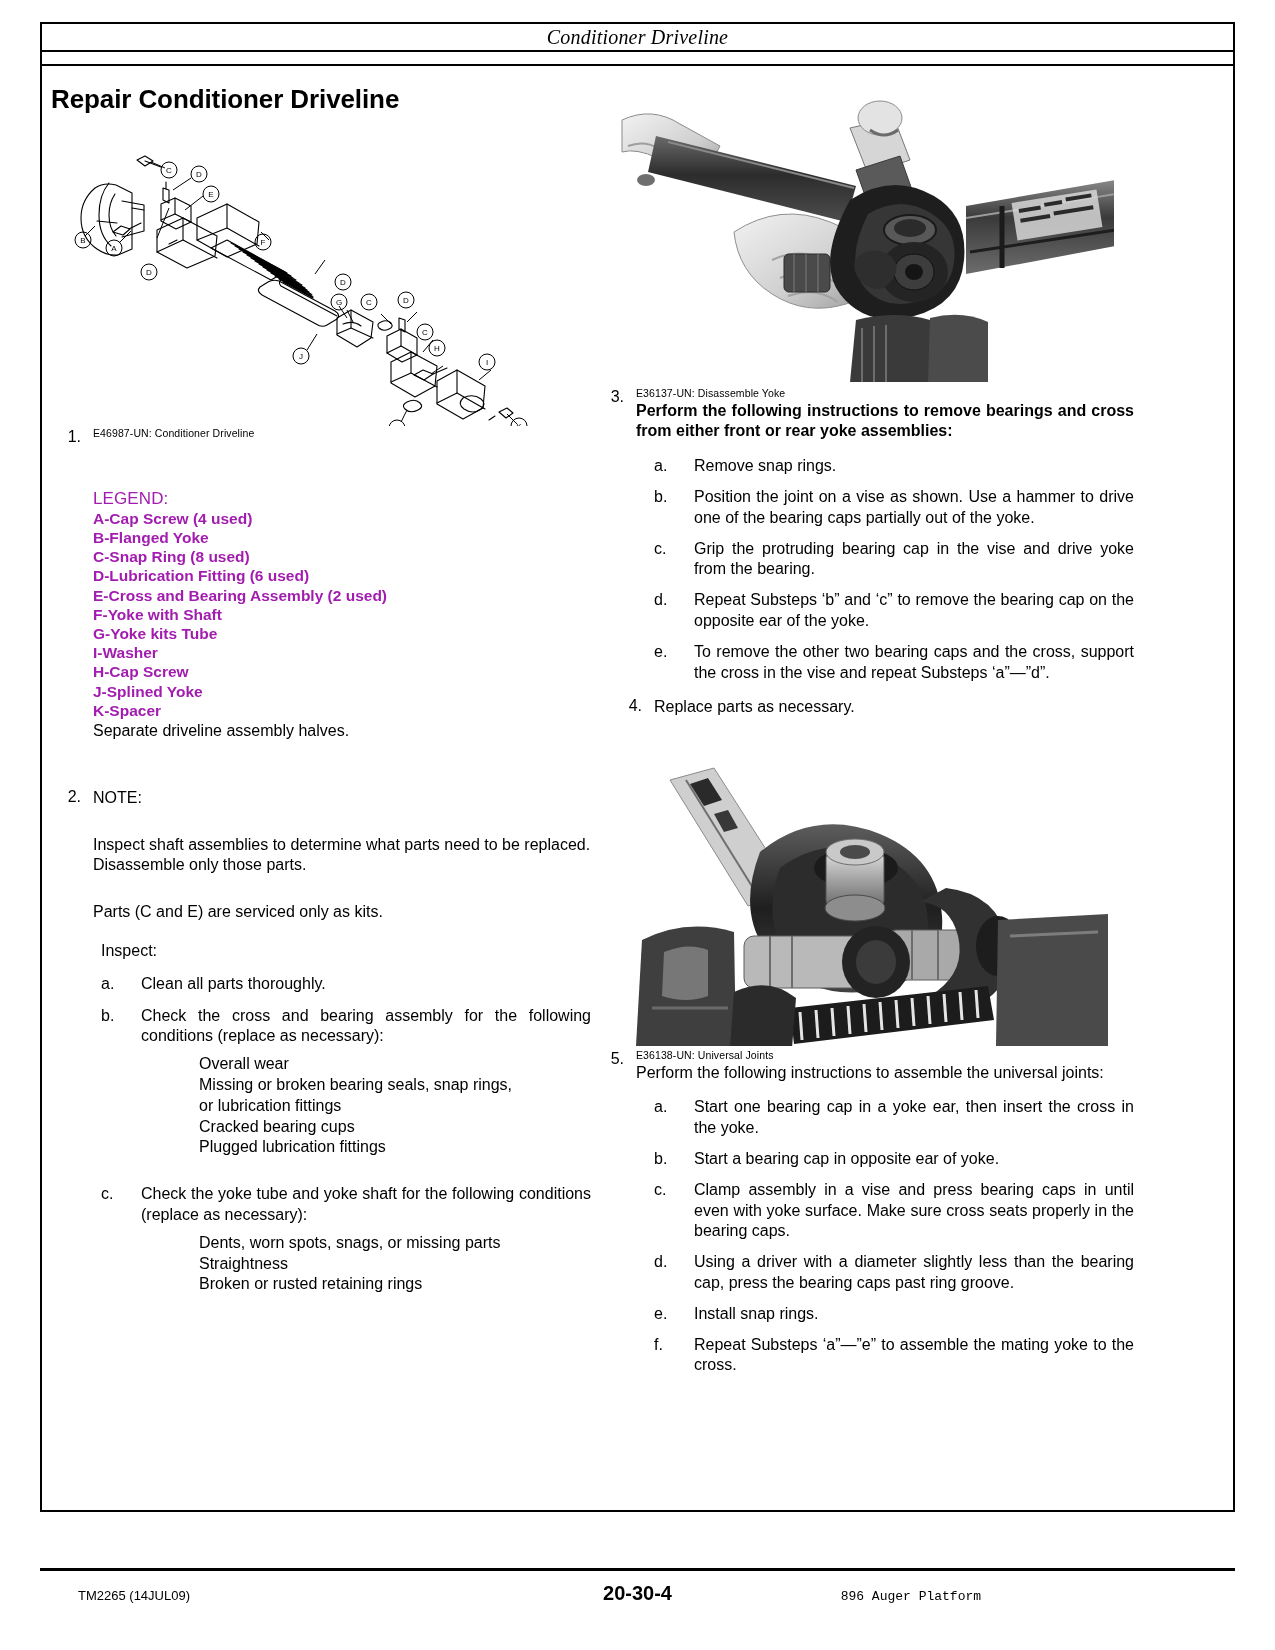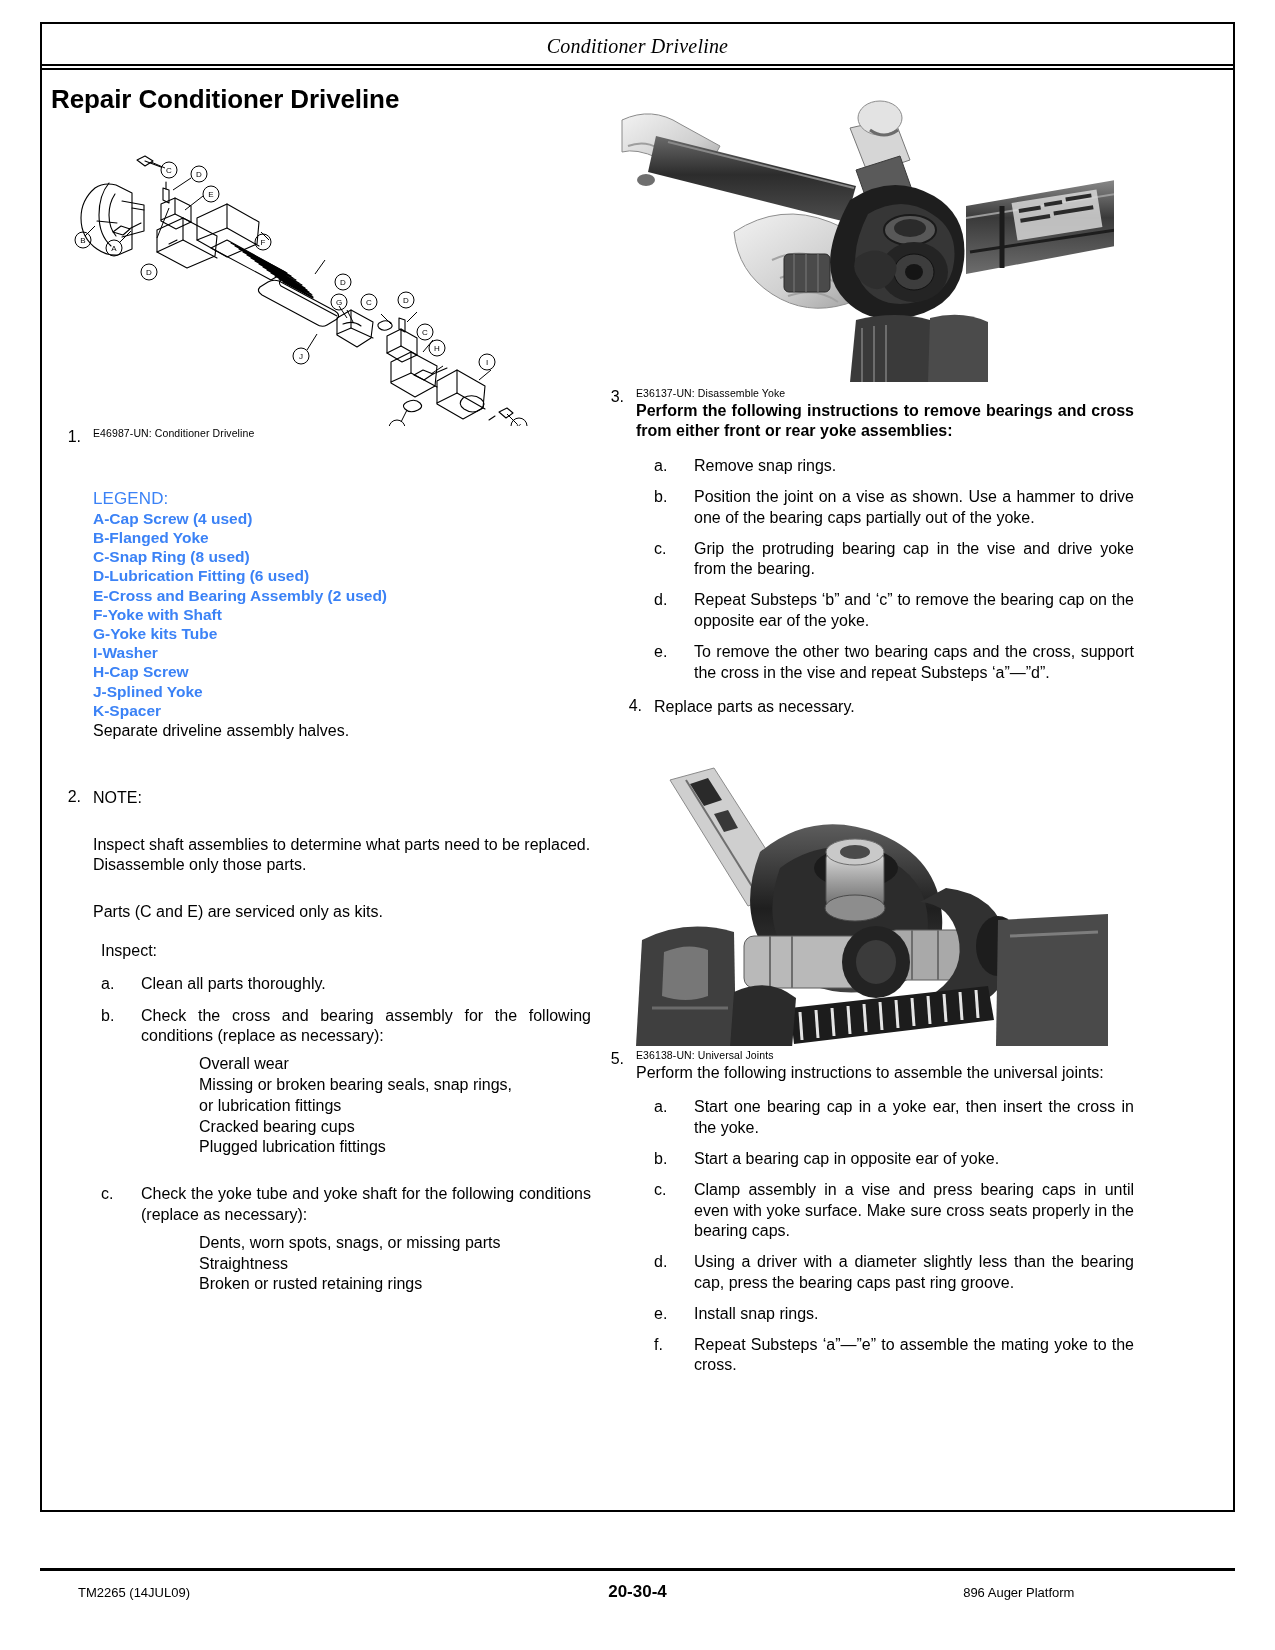--- a/index.html
+++ b/index.html
@@ -31,7 +31,7 @@
     left: 0;
     top: 0;
     width: 100%;
-    height: 46px;
+    height: 28px;
     border-bottom: 2px solid #000;
     box-sizing: border-box;
     display: flex;

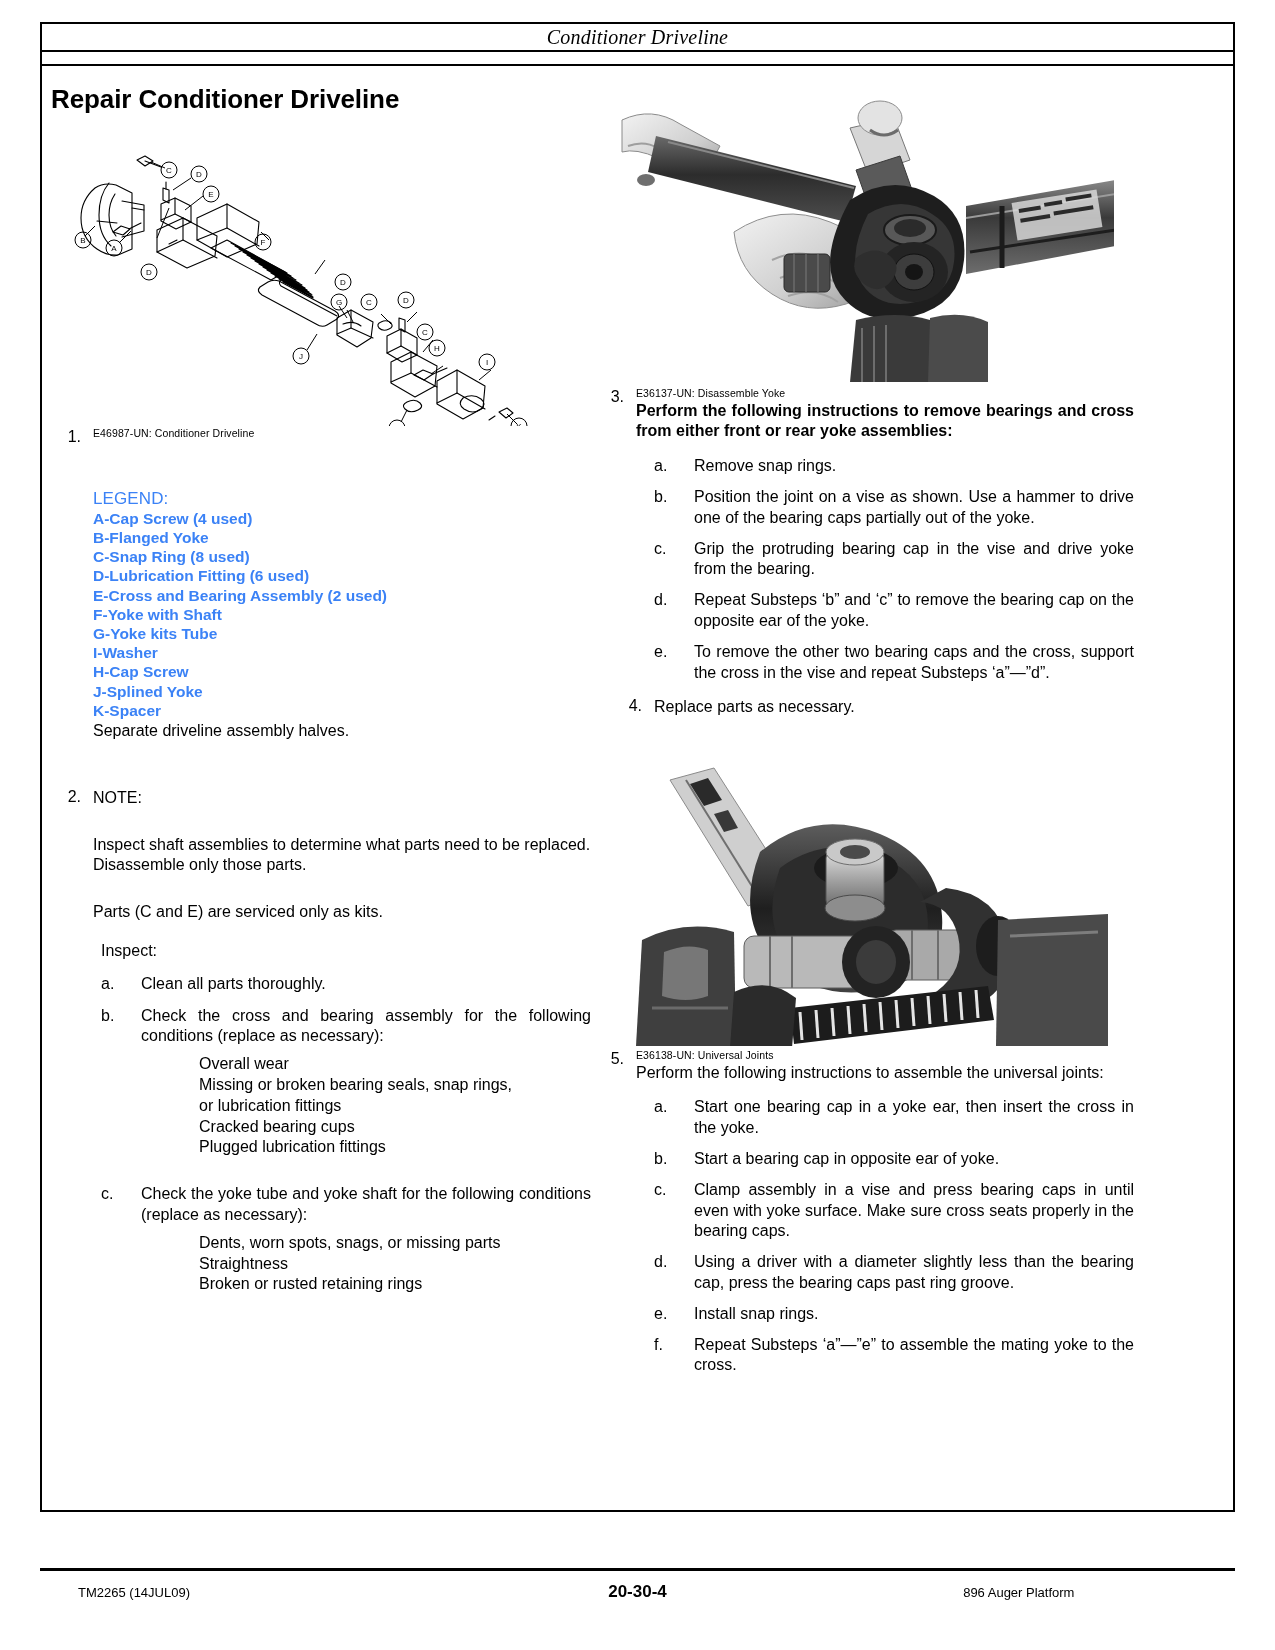--- a/index.html
+++ b/index.html
@@ -121,7 +121,7 @@
 
   
   .legend {
-    color: #3b82f6;
+    color: #a21caf;
     font-size: 15.5px;
     line-height: 1.24;
     margin-bottom: 1px;

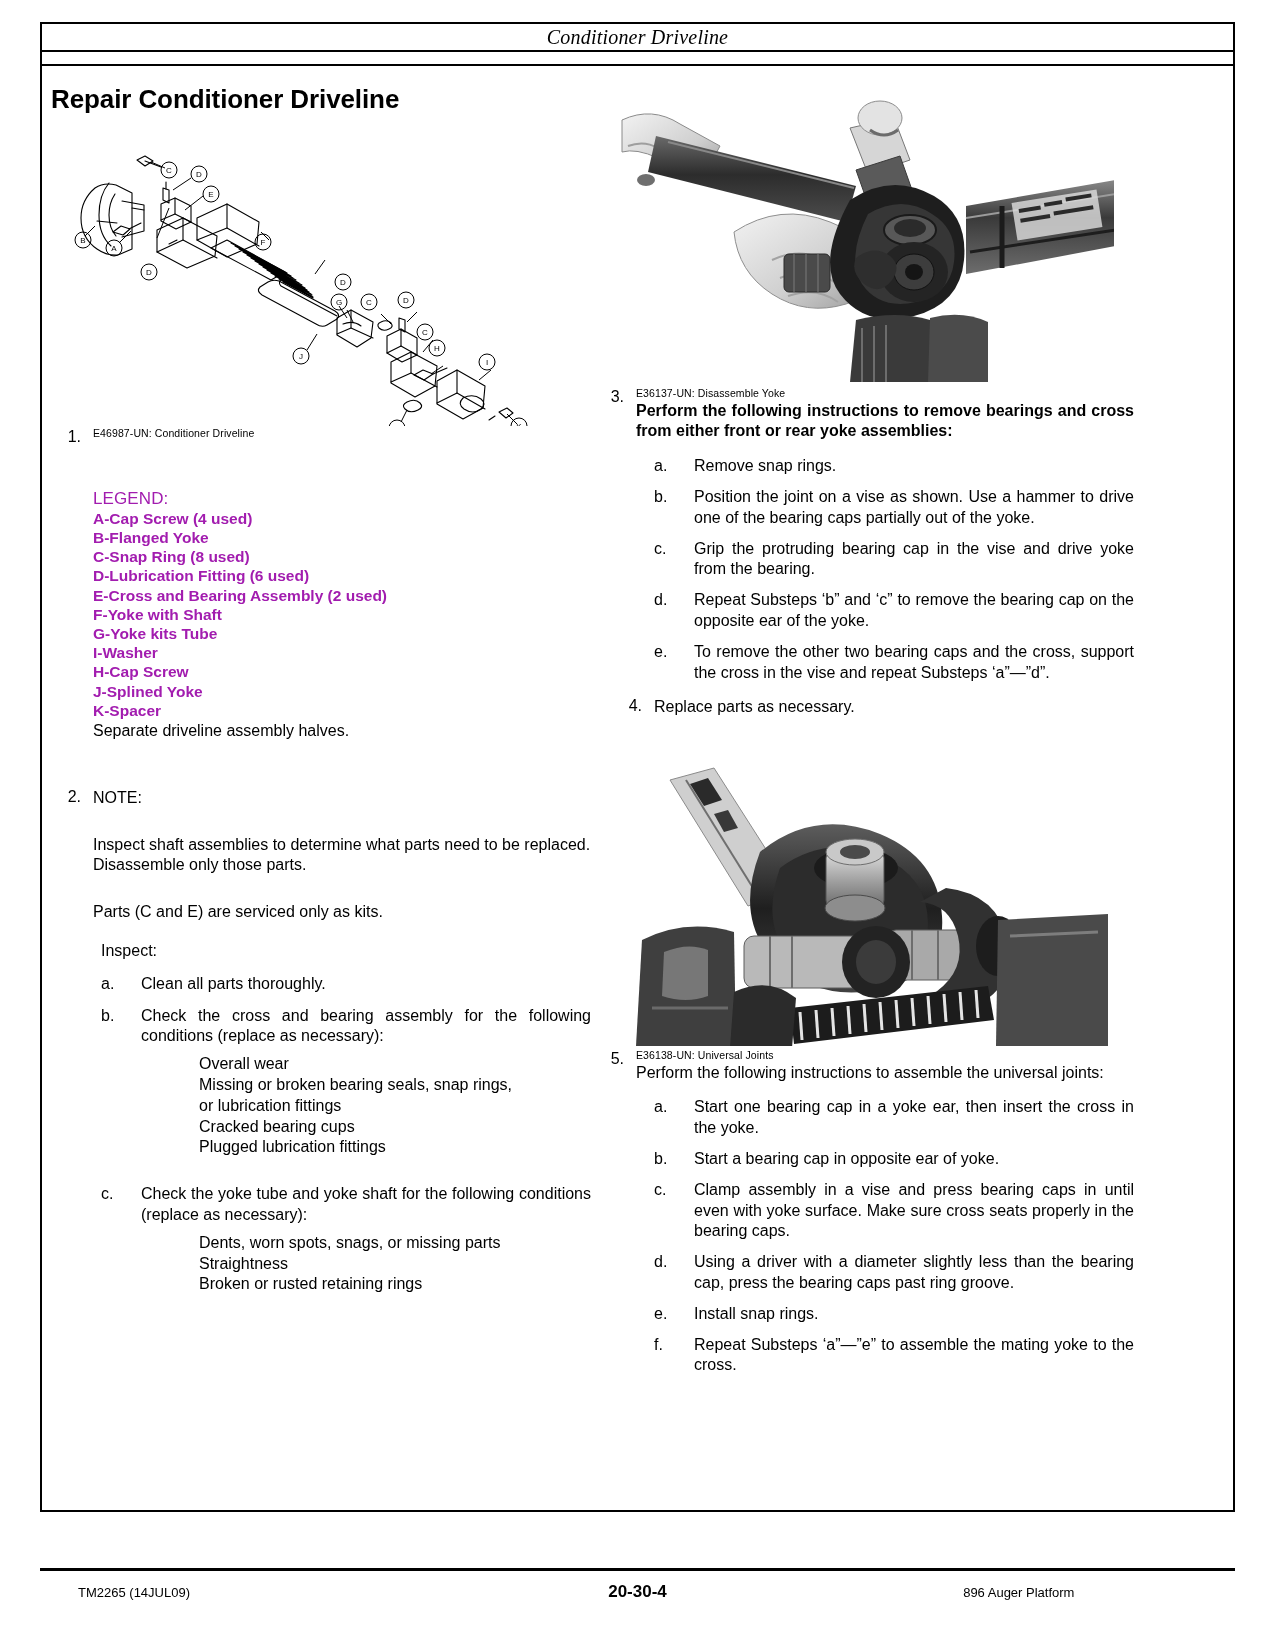--- a/index.html
+++ b/index.html
@@ -200,7 +200,7 @@
     font-size: 13px;
   }
   .footer .f-left { width: 33%; text-align: left; padding-left: 38px; box-sizing: border-box;}
-  .footer .f-mid { width: 34%; text-align: center; font-weight: bold; font-size: 17px; }
+  .footer .f-mid { width: 34%; text-align: center; font-weight: bold; font-size: 20px; }
   .footer .f-right { width: 33%; text-align: center; padding-right: 38px; box-sizing: border-box;}
 </style>
 </head>

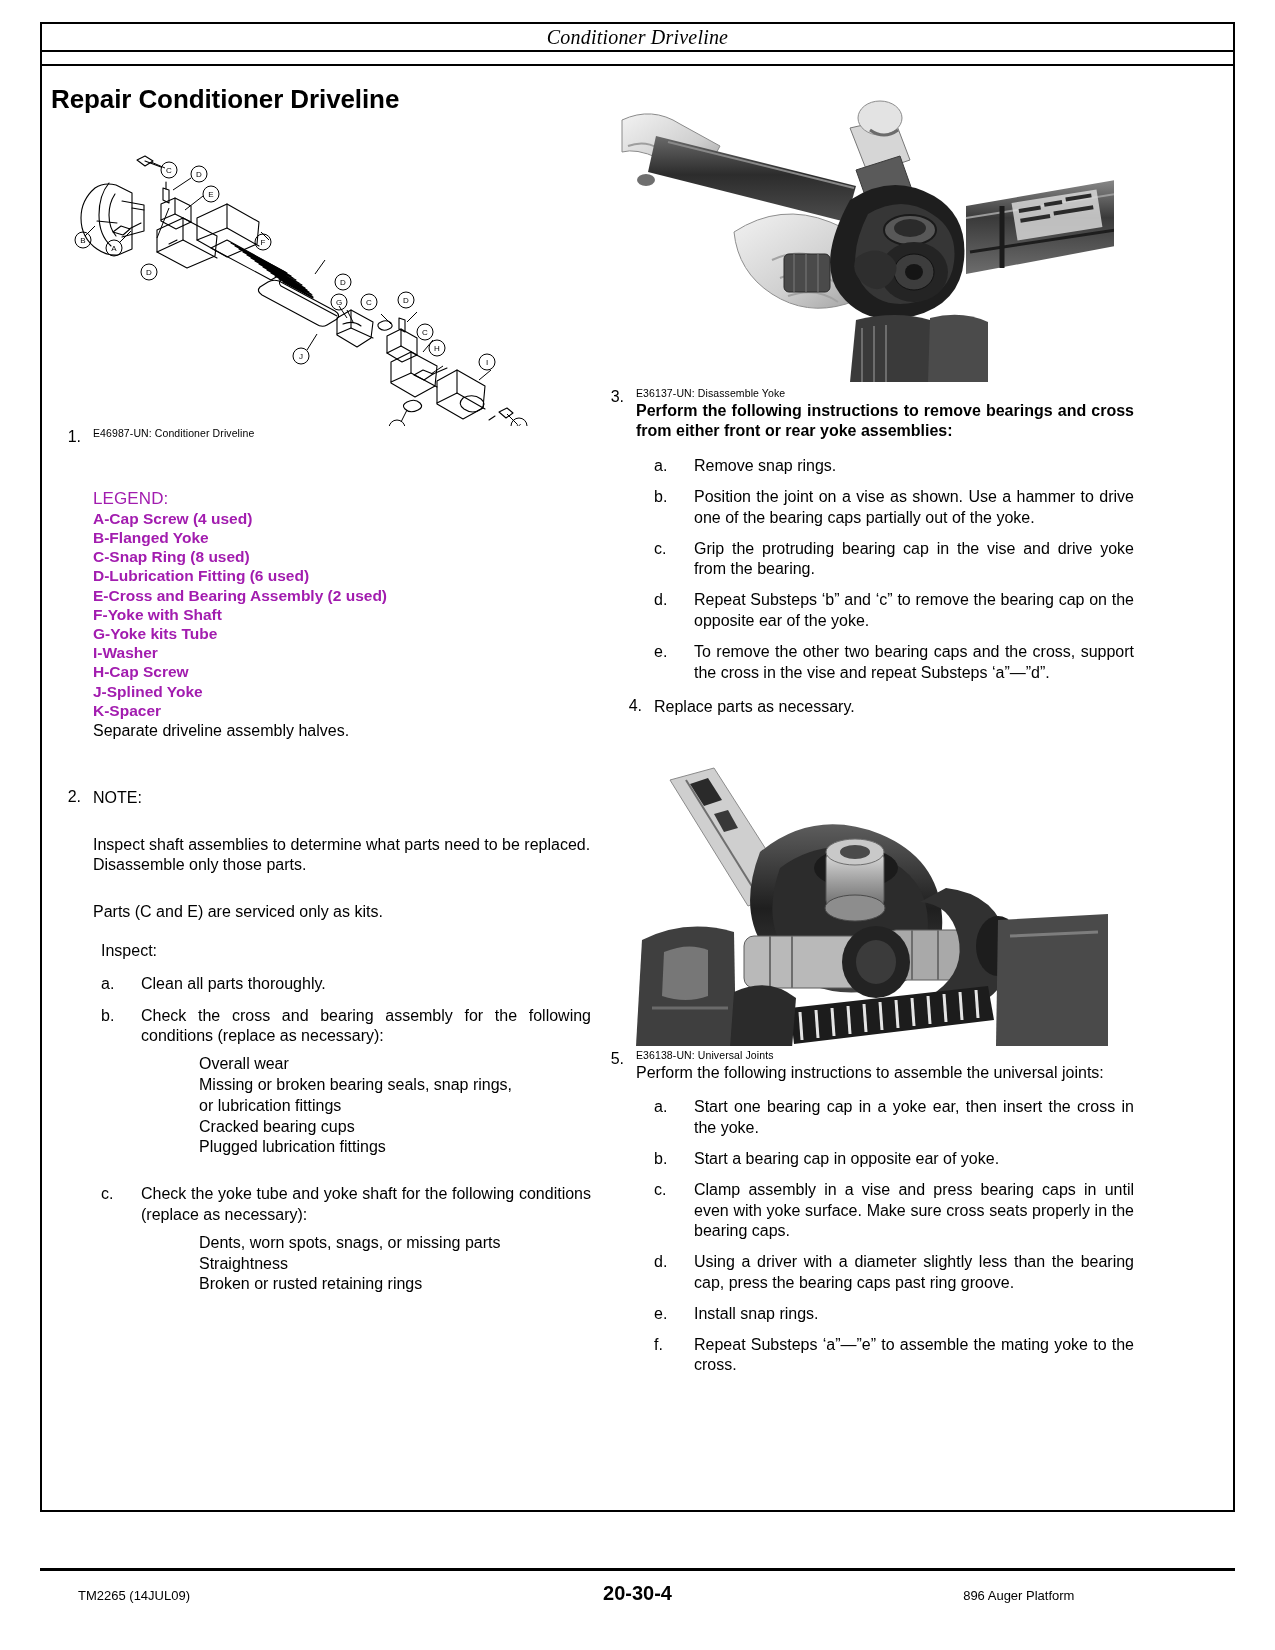--- a/index.html
+++ b/index.html
@@ -201,7 +201,7 @@
   }
   .footer .f-left { width: 33%; text-align: left; padding-left: 38px; box-sizing: border-box;}
   .footer .f-mid { width: 34%; text-align: center; font-weight: bold; font-size: 20px; }
-  .footer .f-right { width: 33%; text-align: center; padding-right: 38px; box-sizing: border-box;}
+  .footer .f-right { width: 33%; text-align: left; padding-right: 38px; box-sizing: border-box; font-family: Liberation Mono, monospace;}
 </style>
 </head>
 <body>

